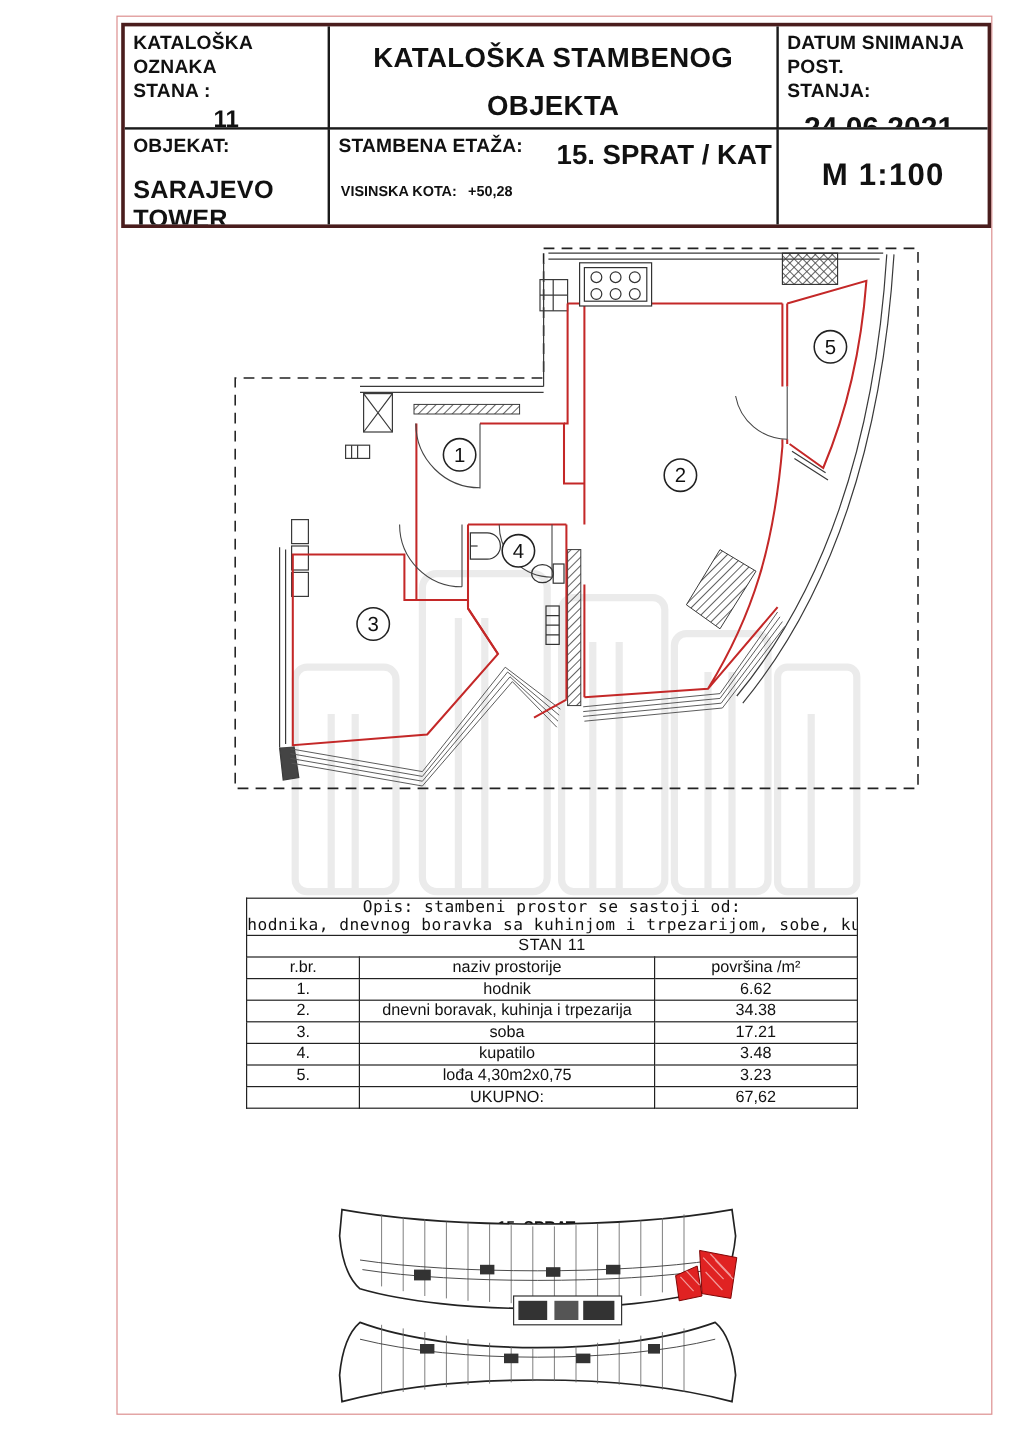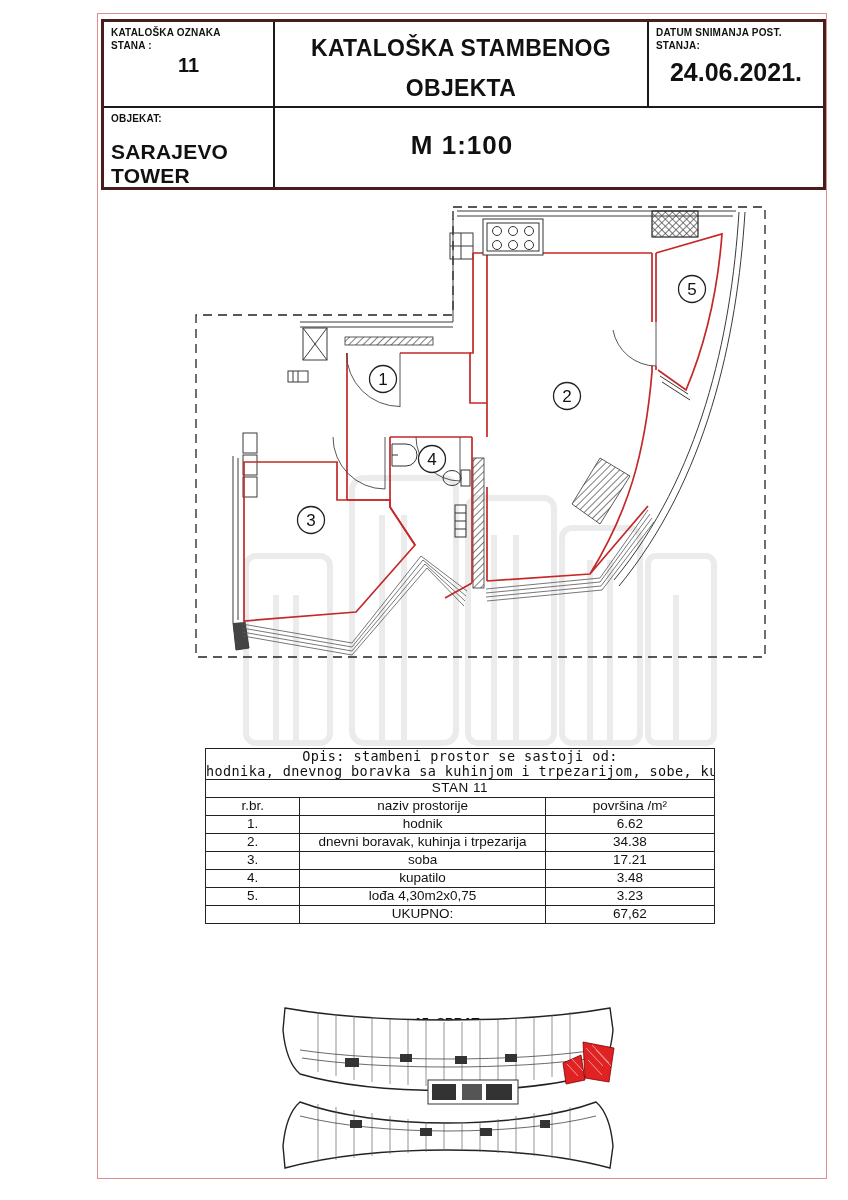--- a/index.html
+++ b/index.html
@@ -15,7 +15,7 @@
         box-sizing:border-box;position:relative;overflow:hidden;}
   .tb-cell.last-col{border-right:none;}
   .tb-cell.last-row{border-bottom:none;}
-  .tb-label{font-size:10px;font-weight:bold;line-height:1.25;padding:5px 0 0 7px;letter-spacing:.2px;}
+  .tb-label{font-size:16px;font-weight:bold;line-height:1.25;padding:5px 0 0 7px;letter-spacing:.2px;}
   .tb-big{font-weight:bold;text-align:center;}
   .apt-no{font-size:20px;margin-top:2px;}
   .doc-title{font-size:23px;font-weight:bold;text-align:center;line-height:40px;padding-top:6px;letter-spacing:.3px;}

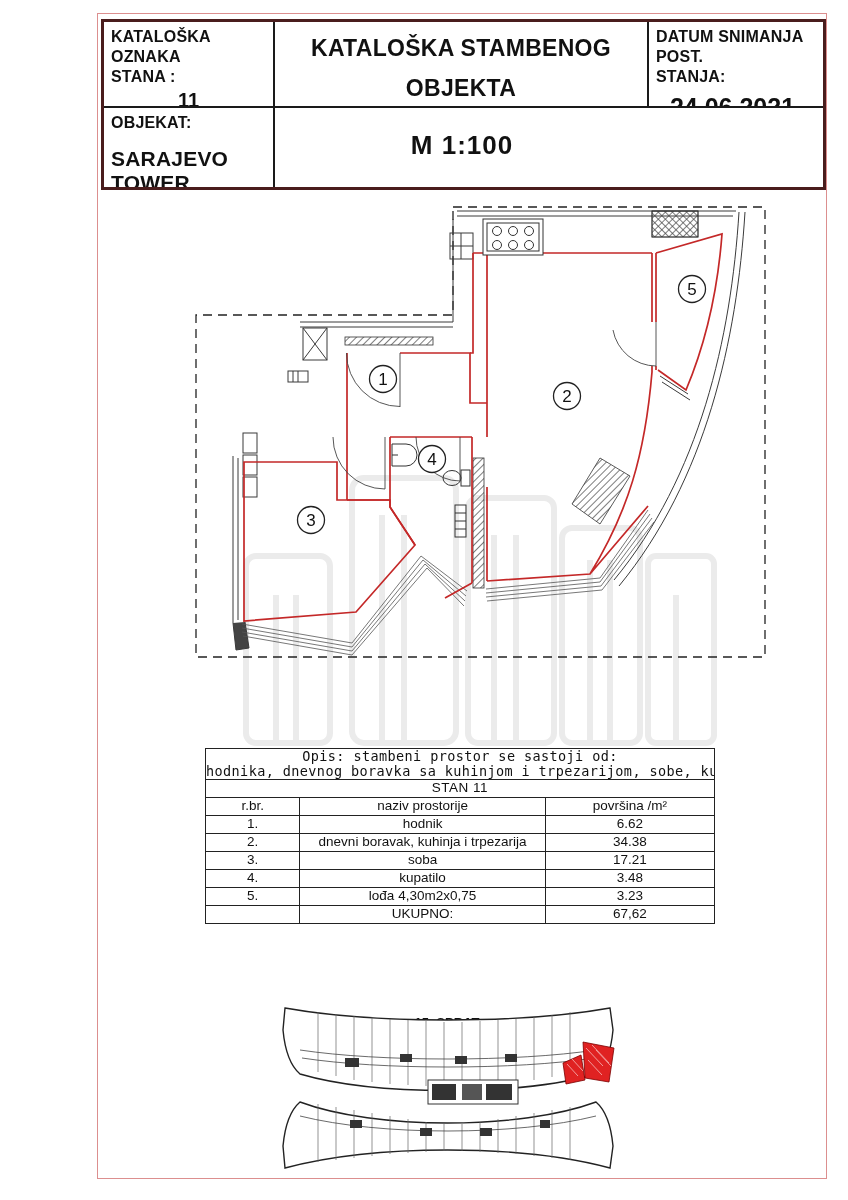--- a/index.html
+++ b/index.html
@@ -249,6 +249,16 @@
       <div class="tb-label">OBJEKAT:</div>
       <div class="objekat-val">SARAJEVO TOWER</div>
     </div>
+    <div class="tb-cell last-row">
+      <div class="floor-row">
+        <div class="tb-label">STAMBENA ETAŽA:</div>
+        <div class="floor-val">15. SPRAT / KAT</div>
+      </div>
+      <div class="kota-line">
+        <span style="margin-left:0">VISINSKA KOTA:</span>
+        <span>+50,28</span>
+      </div>
+    </div>
     <div class="tb-cell last-row last-col">
       <div class="scale-val">M 1:100</div>
     </div>

